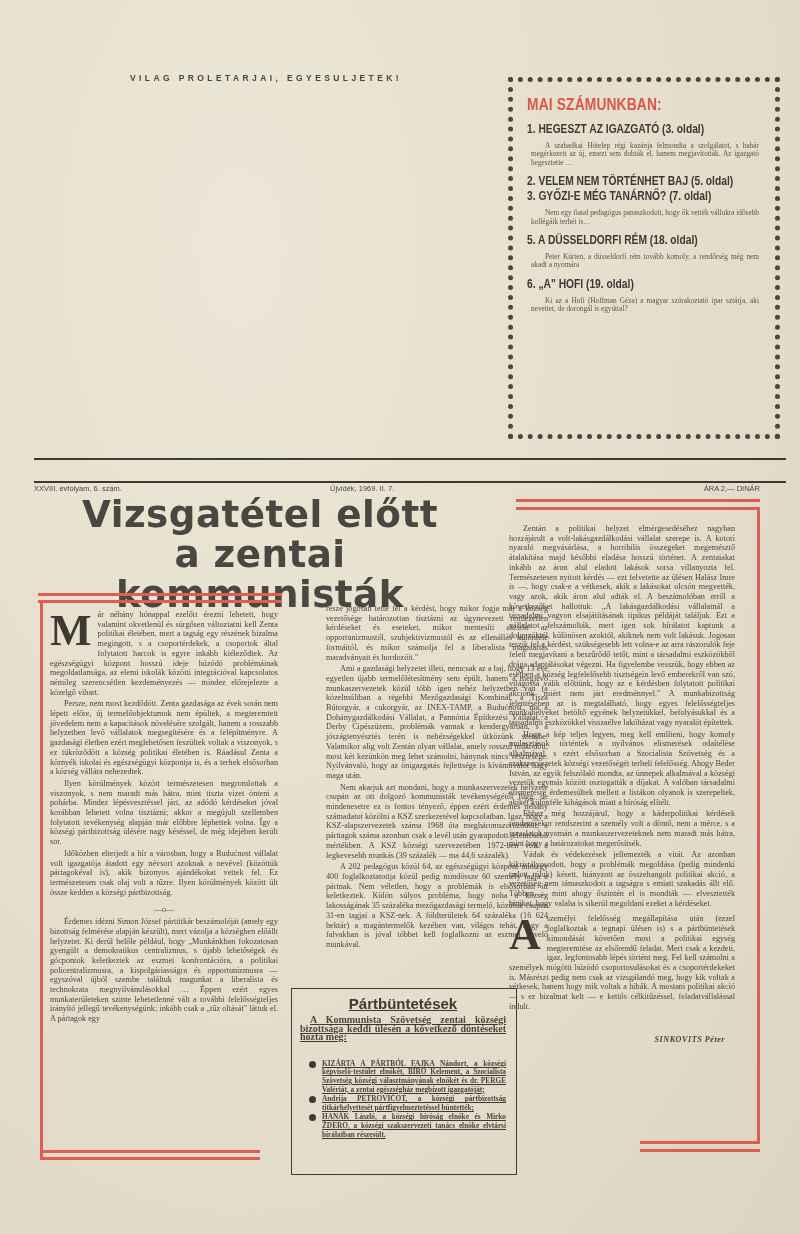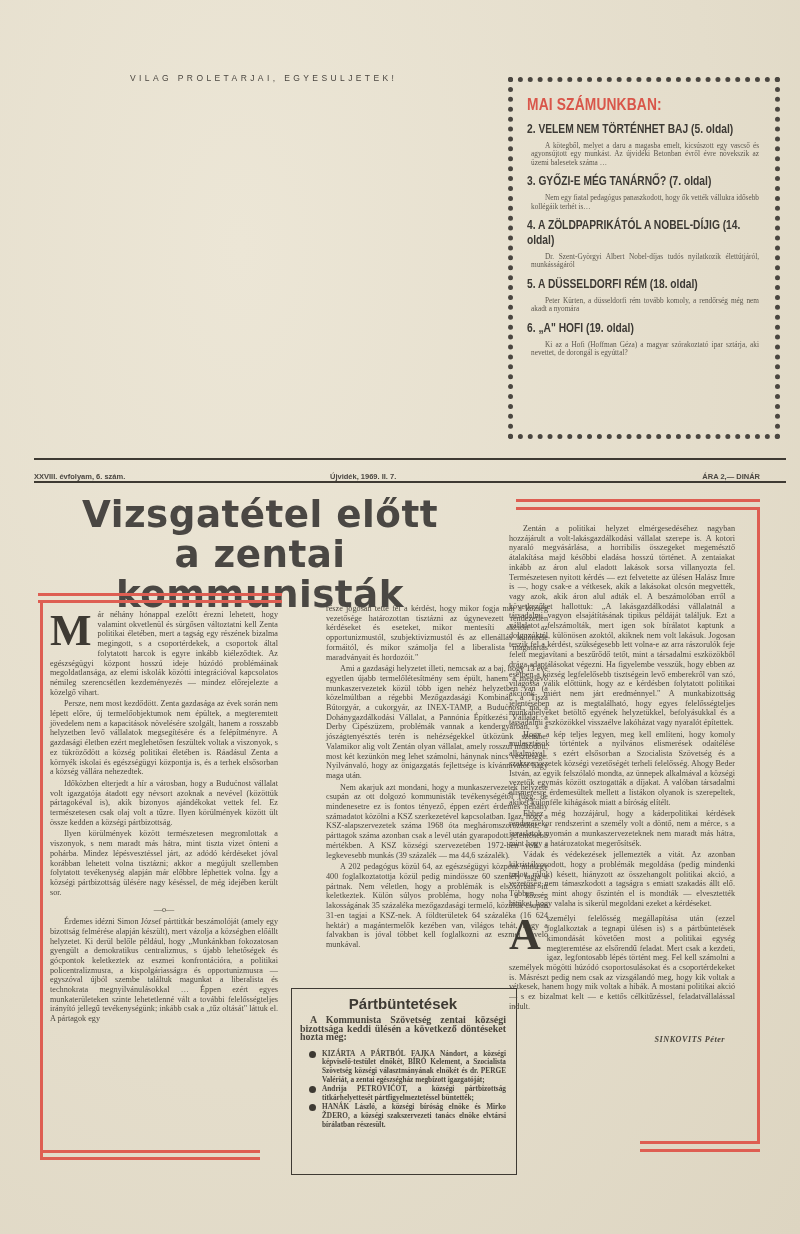--- a/index.html
+++ b/index.html
@@ -21,7 +21,7 @@
     position: absolute;
     left: 130px; top: 73px;
     font-family: "Liberation Sans", sans-serif;
-    font-weight: normal;
+    font-weight: bold;
     font-size: 8.5px;
     letter-spacing: 3.4px;
     color: #4a4640;

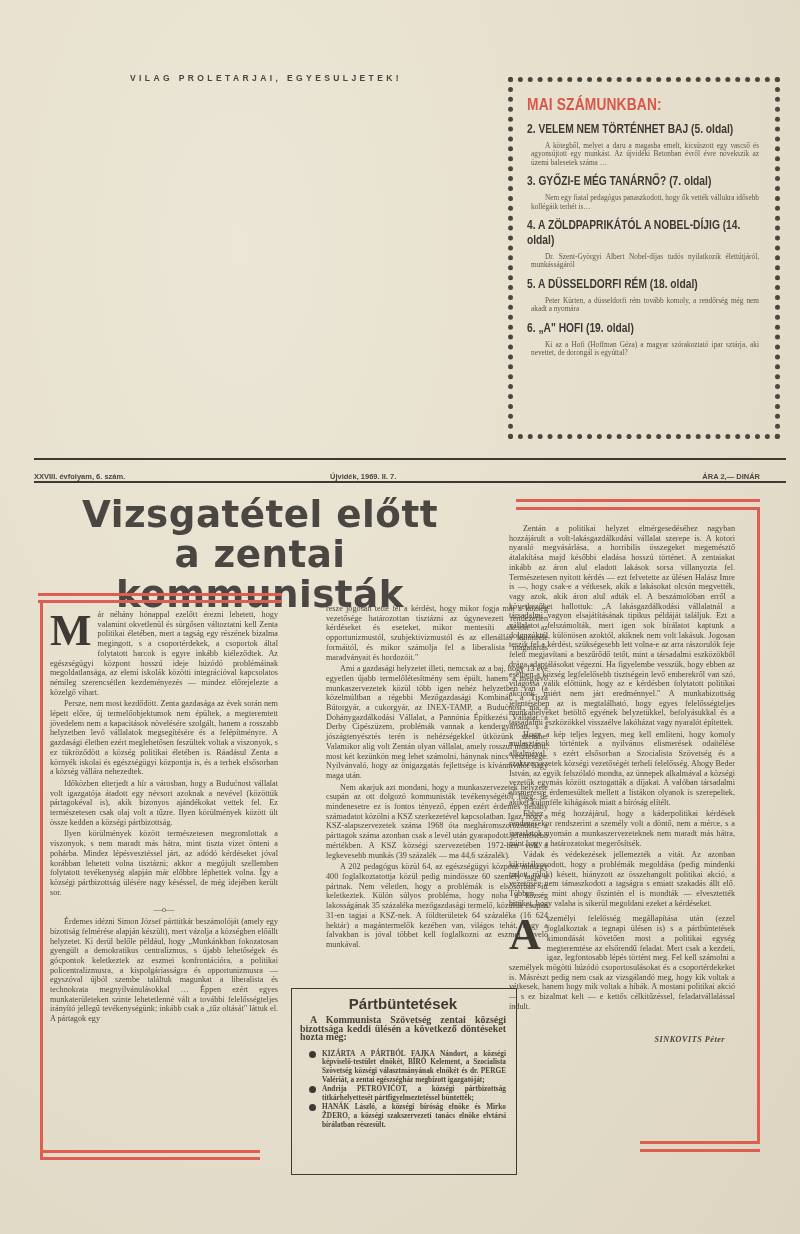--- a/index.html
+++ b/index.html
@@ -162,6 +162,10 @@
   <div class="contents">
     <h3>MAI SZÁMUNKBAN:</h3>
     <div>
+      <div class="item-title">1. HEGESZT AZ IGAZGATÓ (3. oldal)</div>
+      <div class="item-blurb">A szabadkai Hótelep régi kazánja felmondta a szolgálatot, s habár megérkezett az új, emezt sem dobták el, hanem megjavították. Az igazgató hegesztette …</div>
+    </div>
+    <div>
       <div class="item-title">2. VELEM NEM TÖRTÉNHET BAJ (5. oldal)</div>
       <div class="item-blurb">A kötegből, melyet a daru a magasba emelt, kicsúszott egy vascső és agyonsújtott egy munkást. Az újvidéki Betonban évről évre növekszik az üzemi balesetek száma …</div>
     </div>

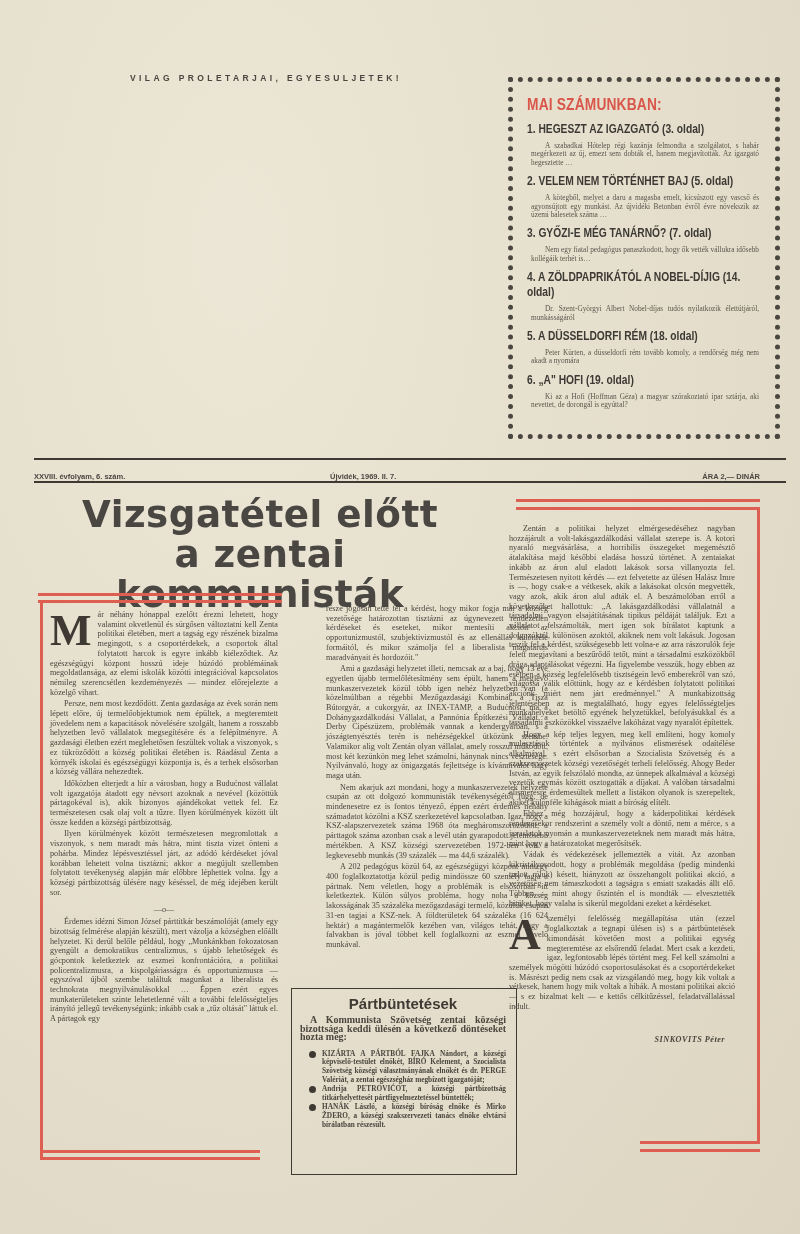--- a/index.html
+++ b/index.html
@@ -167,7 +167,6 @@
     </div>
     <div>
       <div class="item-title">2. VELEM NEM TÖRTÉNHET BAJ (5. oldal)</div>
-      <div class="item-blurb">A kötegből, melyet a daru a magasba emelt, kicsúszott egy vascső és agyonsújtott egy munkást. Az újvidéki Betonban évről évre növekszik az üzemi balesetek száma …</div>
     </div>
     <div>
       <div class="item-title">3. GYŐZI-E MÉG TANÁRNŐ? (7. oldal)</div>

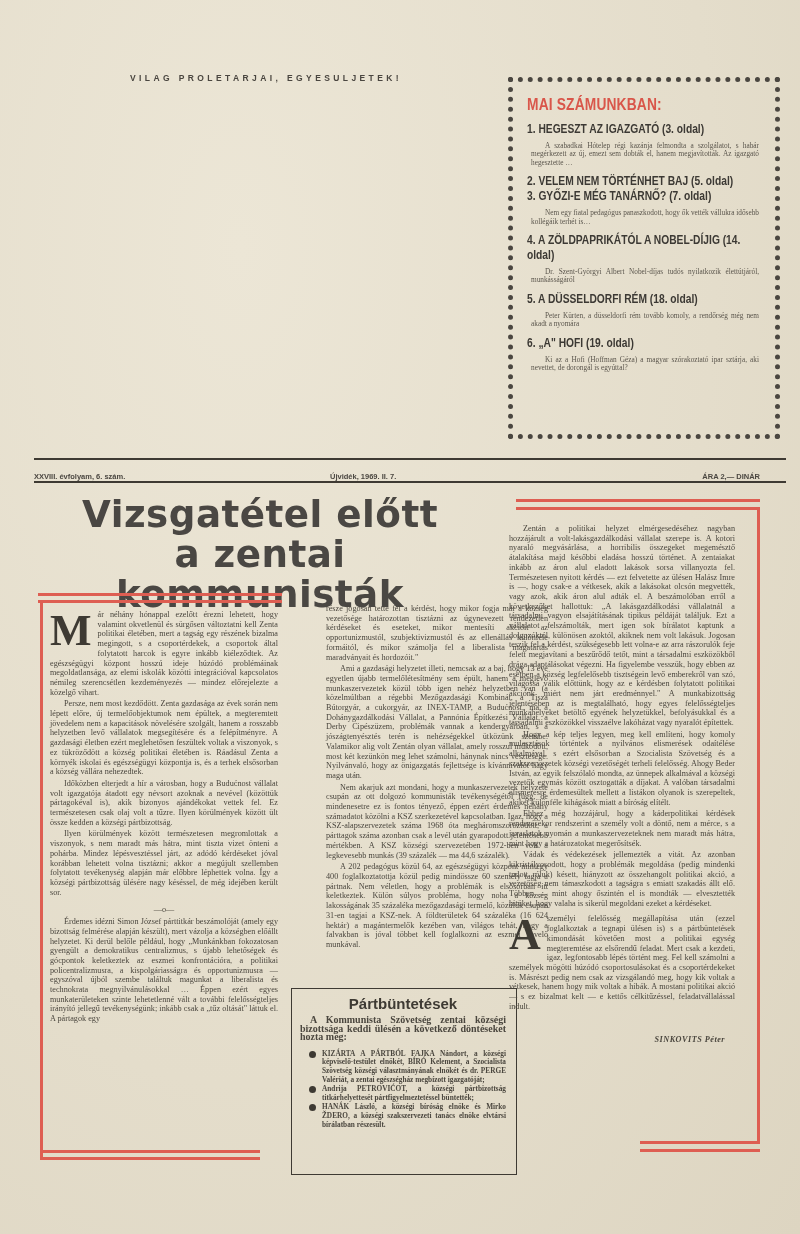--- a/index.html
+++ b/index.html
@@ -173,10 +173,6 @@
       <div class="item-blurb">Nem egy fiatal pedagógus panaszkodott, hogy ők vették vállukra idősebb kollégáik terhét is…</div>
     </div>
     <div>
-      <div class="item-title wrap">4. A ZÖLDPAPRIKÁTÓL A NOBEL-DÍJIG (14. oldal)</div>
-      <div class="item-blurb">Dr. Szent-Györgyi Albert Nobel-díjas tudós nyilatkozik élettútjáról, munkásságáról</div>
-    </div>
-    <div>
       <div class="item-title">5. A DÜSSELDORFI RÉM (18. oldal)</div>
       <div class="item-blurb">Peter Kürten, a düsseldorfi rém tovább komoly, a rendőrség még nem akadt a nyomára</div>
     </div>

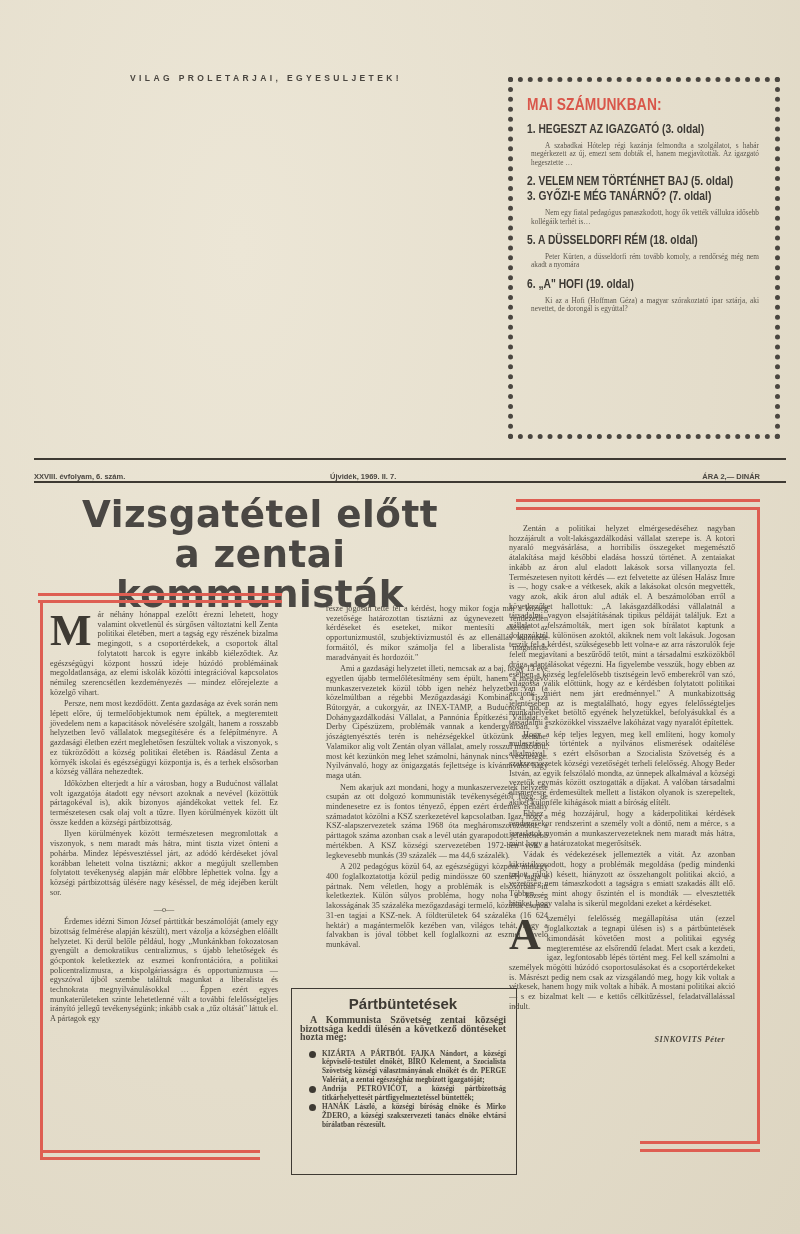--- a/index.html
+++ b/index.html
@@ -74,9 +74,9 @@
 
   .rule { position: absolute; background: #3e3a33; }
   .issue-line {
-    position: absolute; top: 472px;
-    font-family: "Liberation Sans", sans-serif;
-    font-weight: bold;
+    position: absolute; top: 484px;
+    font-family: "Liberation Sans", sans-serif;
+    font-weight: normal;
     font-size: 7.5px;
     color: #4a4640;
   }

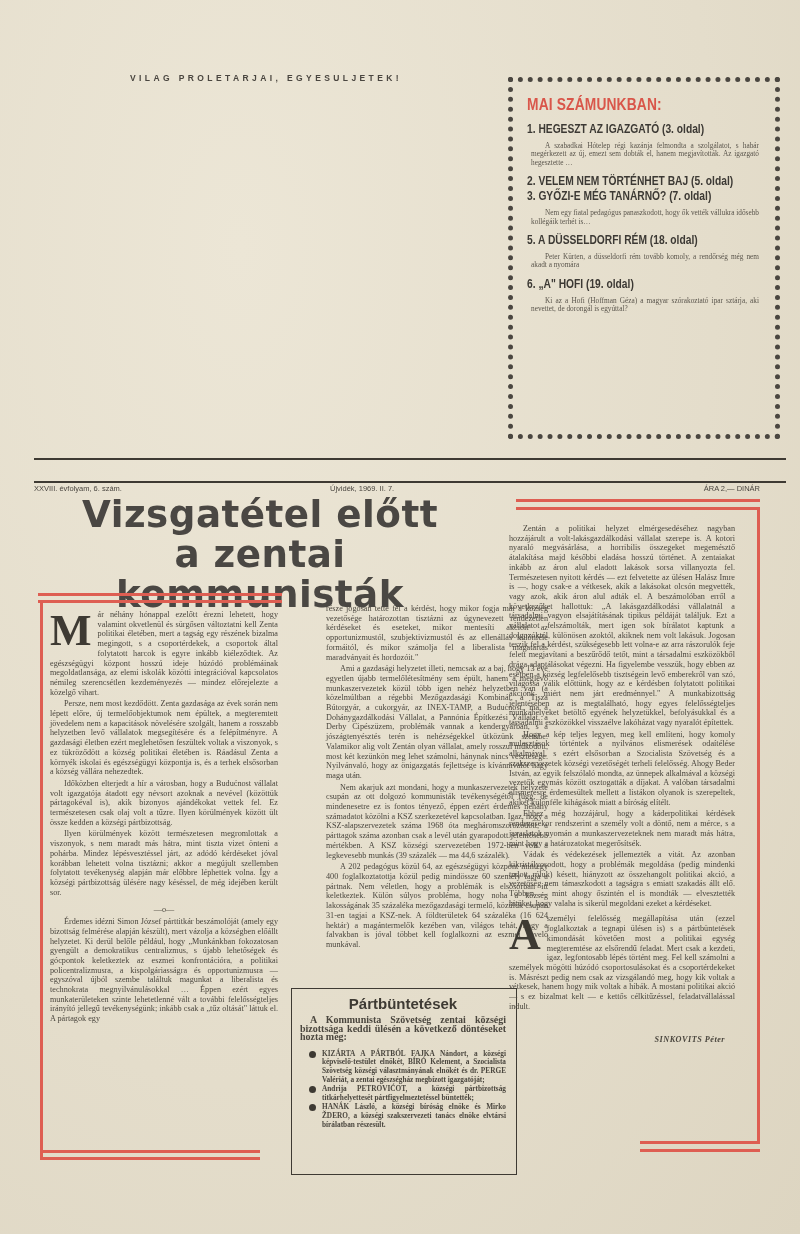--- a/index.html
+++ b/index.html
@@ -208,8 +208,8 @@
   <div class="col" style="left:50px; top:610px; width:228px;">
     <p class="noind"><span class="dropcap">M</span><span>ár néhány hónappal ezelőtt érezni lehetett, hogy valamint okvetlenül és sürgősen változtatni kell Zenta politikai életében, mert a tagság egy részének bizalma megingott, s a csoportérdekek, a csoportok által folytatott harcok is egyre inkább kiéleződtek. Az egészségügyi központ hosszú ideje húzódó problémáinak megoldatlansága, az elemi iskolák közötti integrációval kapcsolatos némileg szerencsétlen kezdeményezés — mindez előrejelezte a közelgő vihart.</span></p>
     <p>Persze, nem most kezdődött. Zenta gazdasága az évek során nem lépett előre, új termelőobjektumok nem épültek, a megteremtett jövedelem nem a kapacitások növelésére szolgált, hanem a rosszabb helyzetben levő vállalatok megsegítésére és a felépítményre. A gazdasági életben ezért meglehetősen feszültek voltak a viszonyok, s ez tükröződött a község politikai életében is. Ráadásul Zenta a környék iskolai és egészségügyi központja is, és a terhek elsősorban a község vállára nehezedtek.</p>
+    <p>Ilyen körülmények között természetesen megromlottak a viszonyok, s nem maradt más hátra, mint tiszta vizet önteni a pohárba. Mindez lépésvesztéssel járt, az adódó kérdéseket jóval korábban lehetett volna tisztázni; akkor a megújult szellemben folytatott tevékenység alapján már előbbre léphettek volna. Így a községi pártbizottság ülésére nagy késéssel, de még idejében került sor.</p>
     <p>Időközben elterjedt a hír a városban, hogy a Budućnost vállalat volt igazgatója átadott egy névsort azoknak a nevével (közöttük pártagokéval is), akik bizonyos ajándékokat vettek fel. Ez természetesen csak olaj volt a tűzre. Ilyen körülmények között ült össze kedden a községi pártbizottság.</p>
-    <p>Ilyen körülmények között természetesen megromlottak a viszonyok, s nem maradt más hátra, mint tiszta vizet önteni a pohárba. Mindez lépésvesztéssel járt, az adódó kérdéseket jóval korábban lehetett volna tisztázni; akkor a megújult szellemben folytatott tevékenység alapján már előbbre léphettek volna. Így a községi pártbizottság ülésére nagy késéssel, de még idejében került sor.</p>
     <p class="sep">—o—</p>
     <p>Érdemes idézni Simon József párttitkár beszámolóját (amely egy bizottság felmérése alapján készült), mert vázolja a községben előállt helyzetet. Ki derül belőle például, hogy „Munkánkban fokozatosan gyengült a demokratikus centralizmus, s újabb lehetőségek és gócpontok keletkeztek az eszmei konfrontációra, a politikai policentralizmusra, a kispolgáriasságra és opportunizmusra — egyszóval újból szembe találtuk magunkat a liberalista és technokrata megnyilvánulásokkal … Éppen ezért egyes munkaterületeken szinte lehetetlenné vált a további felelősségteljes irányító jellegű tevékenységünk; inkább csak a „tűz oltását" láttuk el. A pártagok egy</p>
   </div>

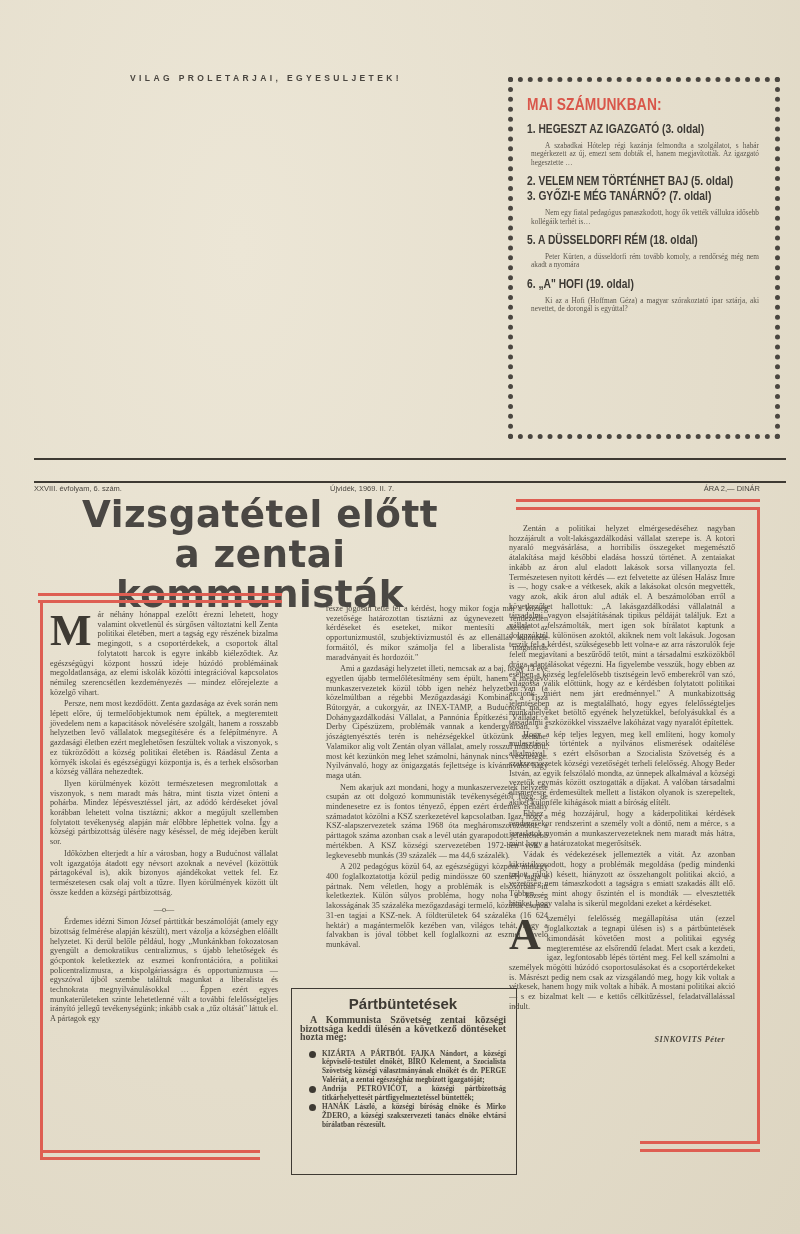--- a/index.html
+++ b/index.html
@@ -125,6 +125,7 @@
     width: 226px; height: 187px;
     border: 1.5px solid #3e3a33;
     padding: 6px 10px 6px 8px;
+    text-decoration: underline;
   }
   .partbox h4 {
     font-family: "Liberation Sans", sans-serif;

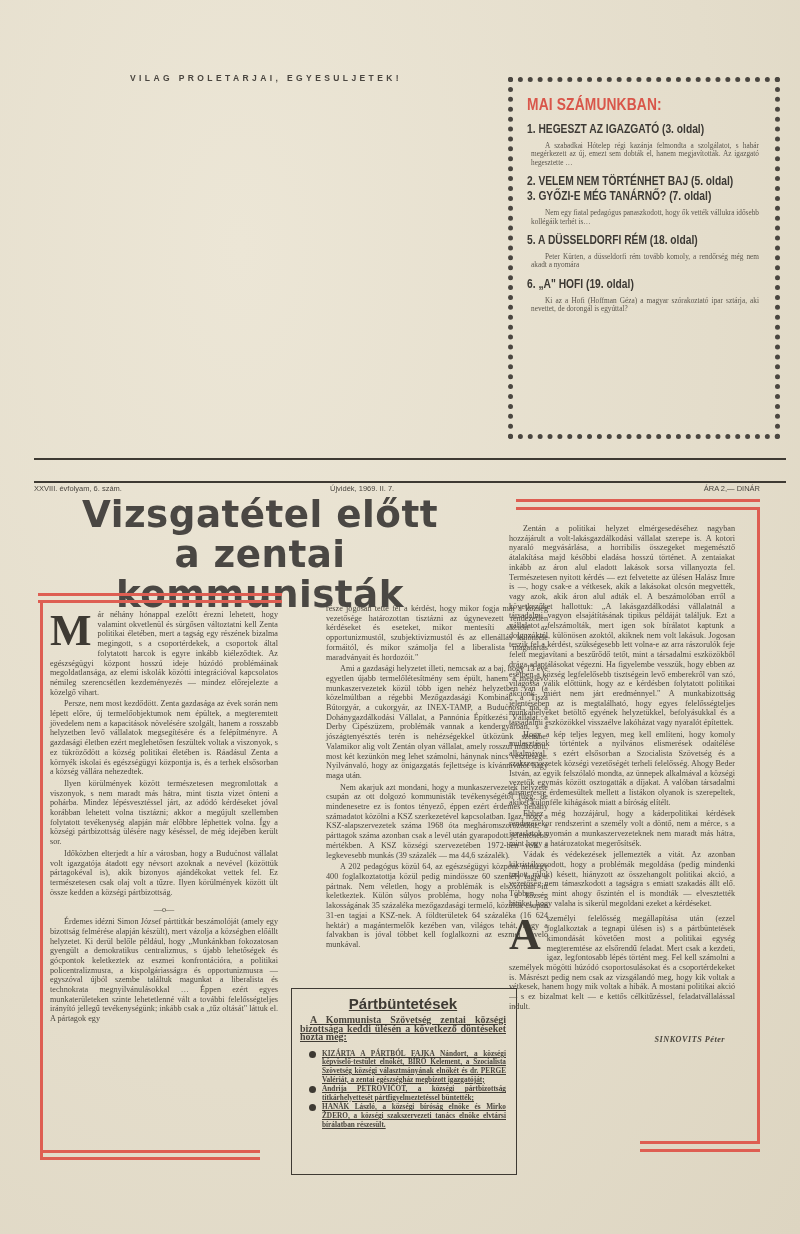--- a/index.html
+++ b/index.html
@@ -139,7 +139,7 @@
     font-size: 10px; line-height: 8.6px; font-weight: bold;
     text-align: justify; text-indent: 10px; color: #4a463e;
   }
-  .partbox ul { list-style: none; margin-top: 8px; }
+  .partbox ul { list-style: none; margin-top: 18px; }
   .partbox li {
     position: relative;
     font-size: 7.3px; line-height: 8.6px; font-weight: bold;

